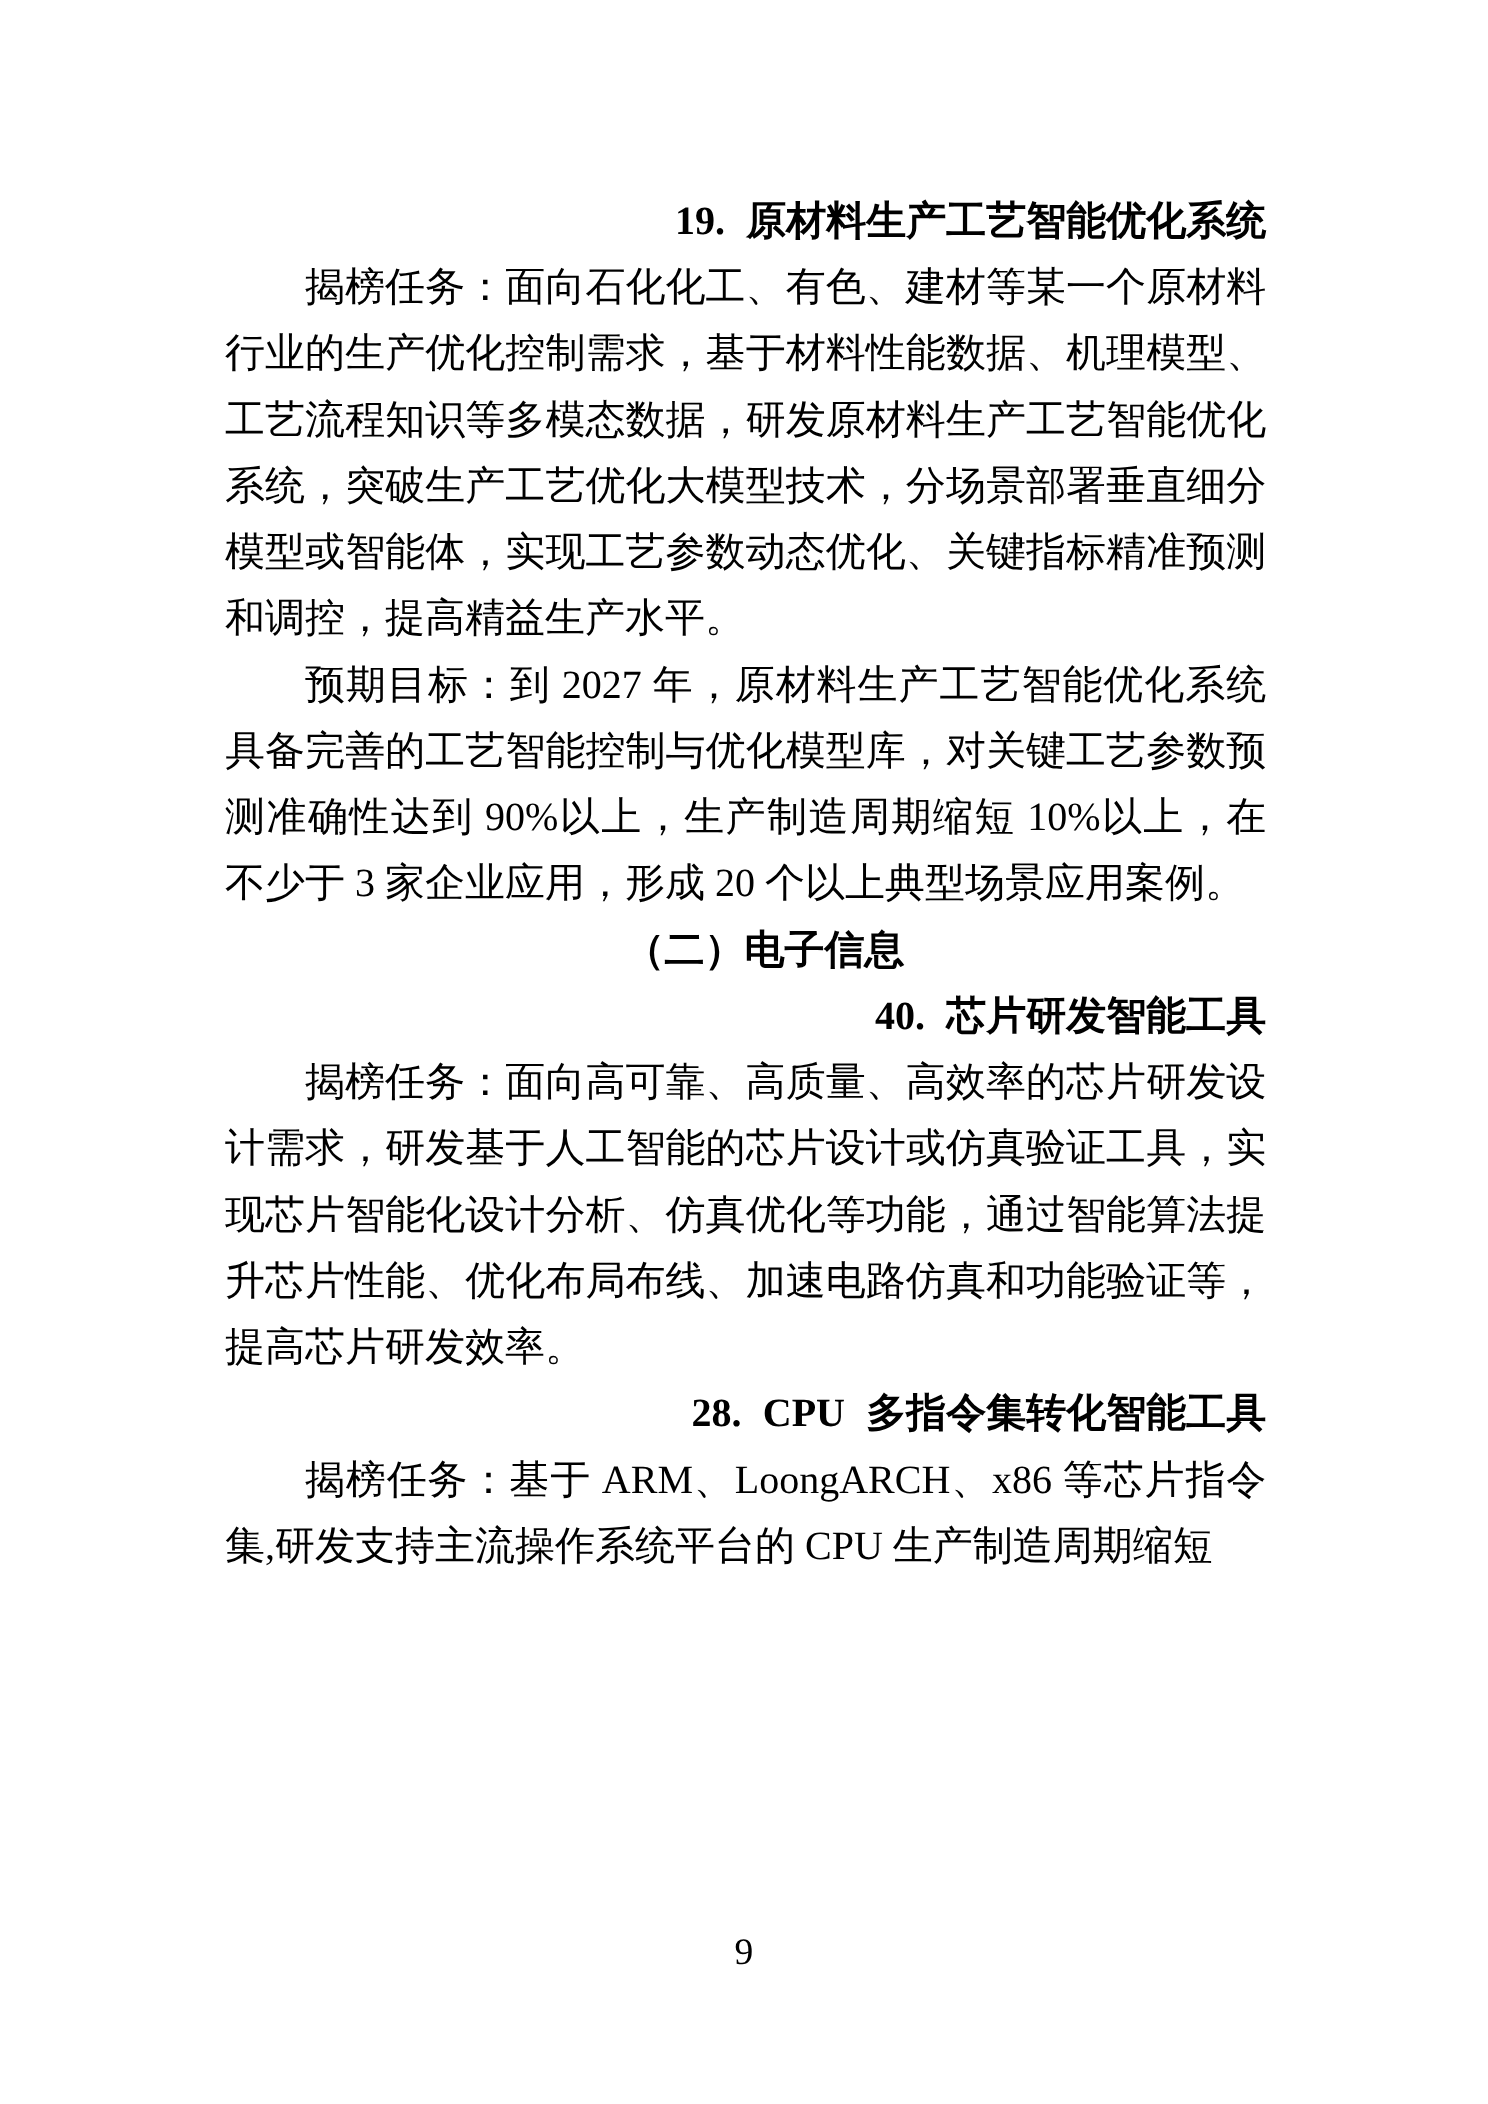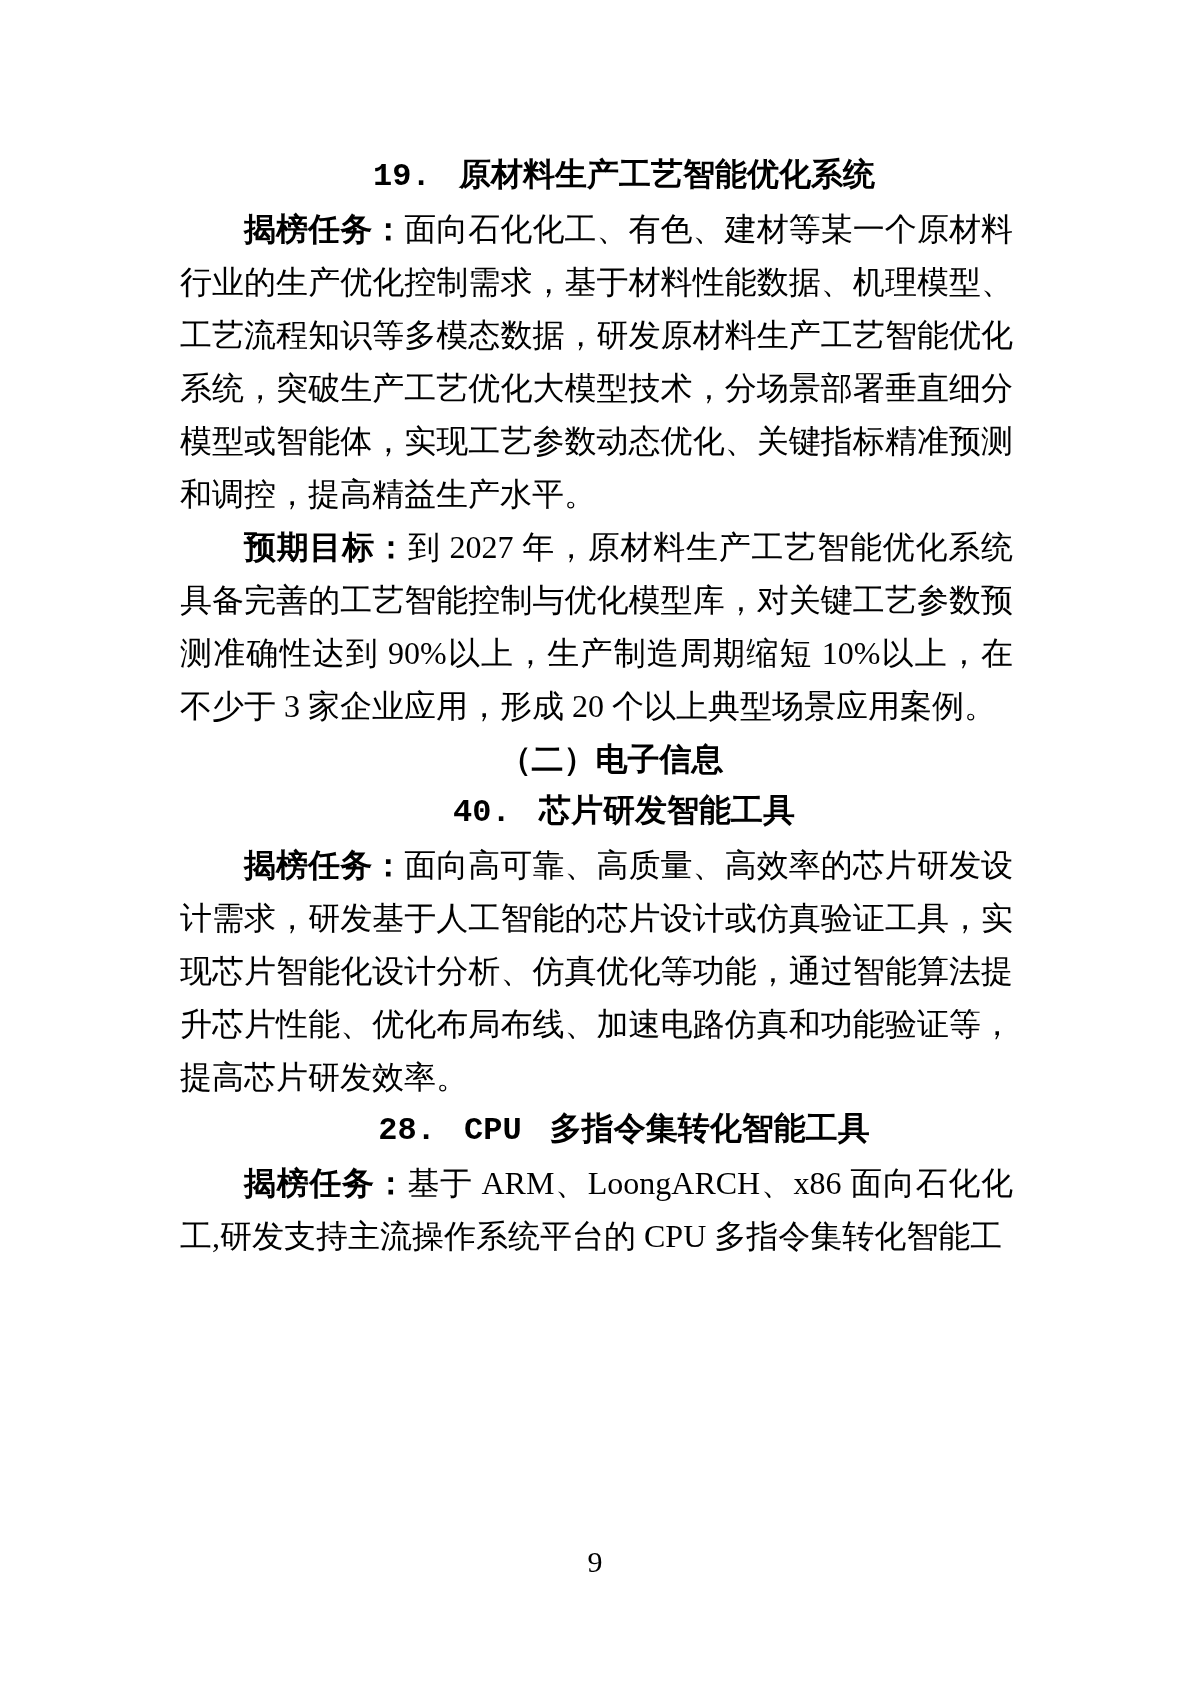--- a/index.html
+++ b/index.html
@@ -37,8 +37,7 @@
     font-weight: bold;
     text-indent: 55px;
     word-spacing: 9px;
-    text-align: center;
-    font-family: Liberation Mono, monospace;
+    text-align: right;
   }
   p.h-sub {
     font-weight: bold;

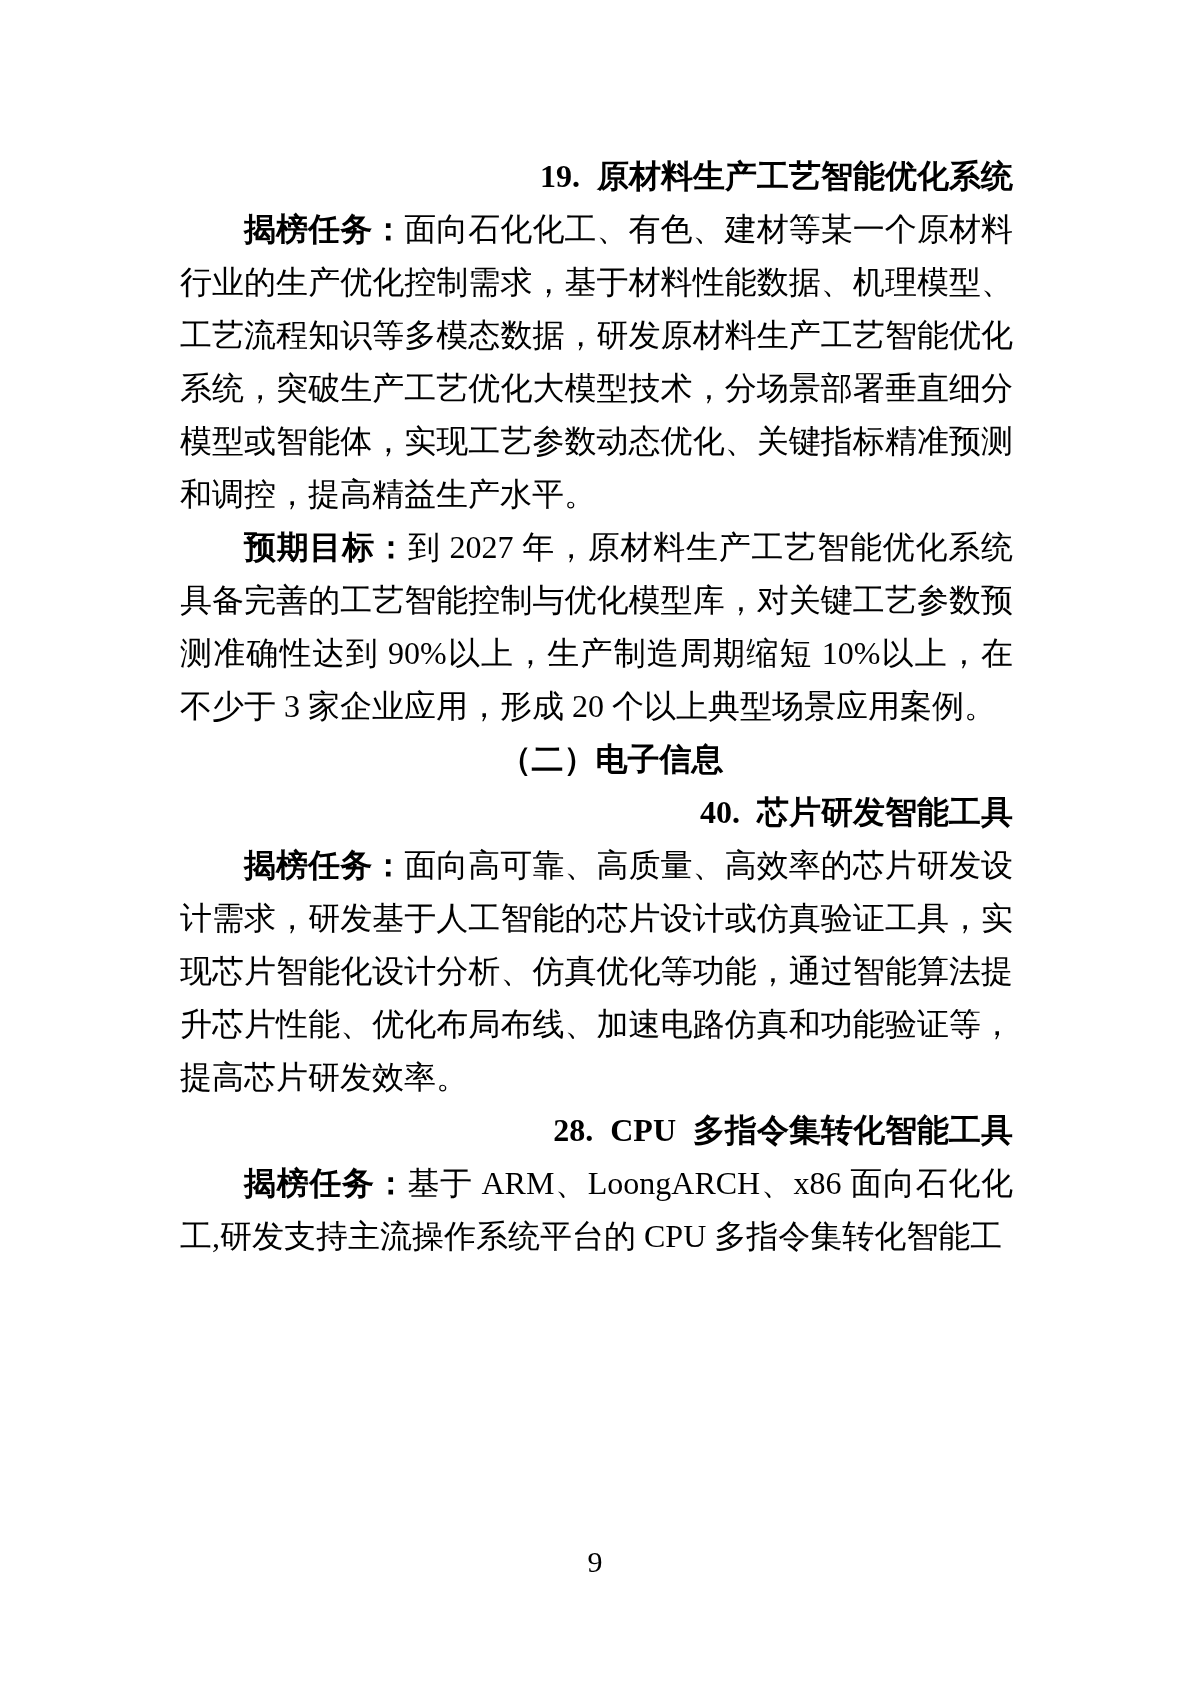--- a/index.html
+++ b/index.html
@@ -45,7 +45,7 @@
     text-align: center;
   }
   .label {
-    font-weight: bold;
+    font-weight: normal;
   }
   .page-num {
     position: absolute;

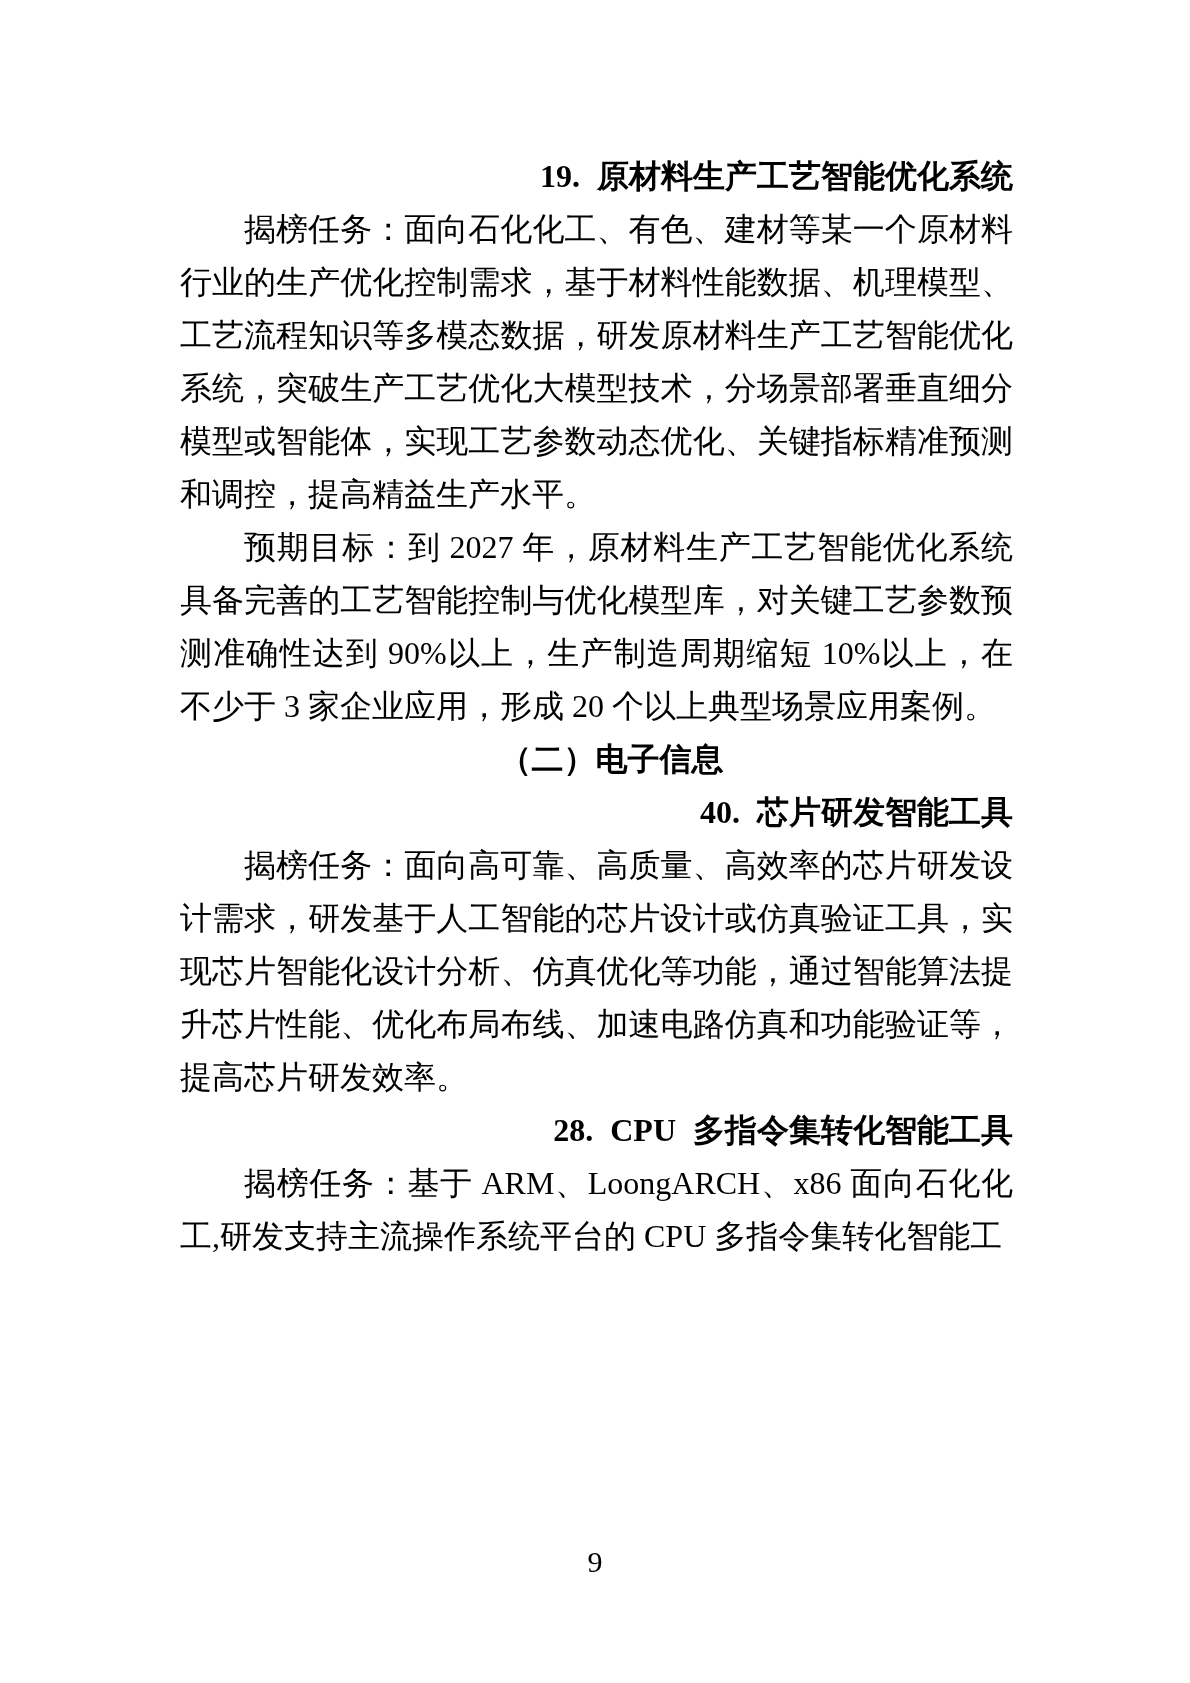--- a/index.html
+++ b/index.html
@@ -69,7 +69,7 @@
       <p class="h-num">40. 芯片研发智能工具</p>
       <p class="body-para"><span class="label">揭榜任务：</span><span>面向高可靠、高质量、高效率的芯片研发设计需求，研发基于人工智能的芯片设计或仿真验证工具，实现芯片智能化设计分析、仿真优化等功能，通过智能算法提升芯片性能、优化布局布线、加速电路仿真和功能验证等，提高芯片研发效率。</span></p>
       <p class="h-num">28. CPU 多指令集转化智能工具</p>
-      <p class="body-para"><span class="label">揭榜任务：</span><span>基于 ARM、LoongARCH、x86 面向石化化工,研发支持主流操作系统平台的 CPU 多指令集转化智能工</span></p>
+      <p class="body-para"><span class="label">揭榜任务：</span><span>基于 ARM、LoongARCH、x86 等芯片指令集,研发支持主流操作系统平台的 CPU 生产制造周期缩短</span></p>
     </div>
   <div class="page-num">9</div>
 </div>

